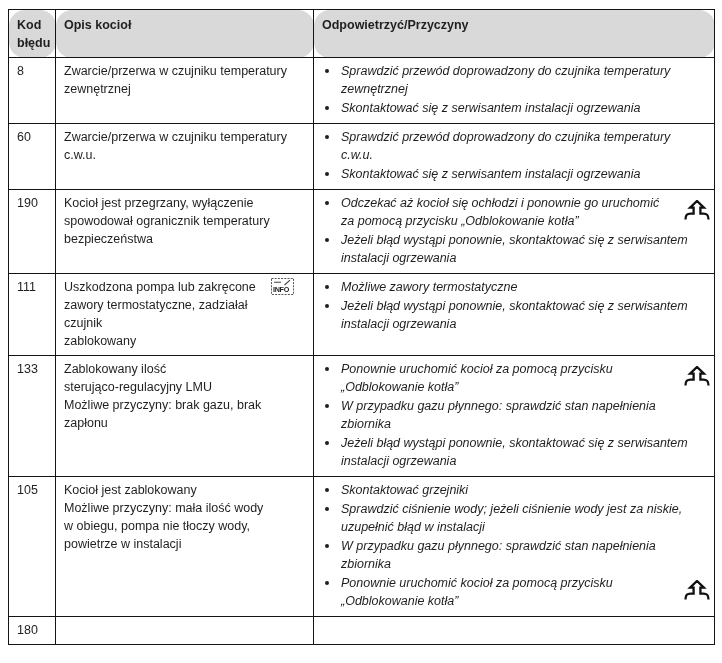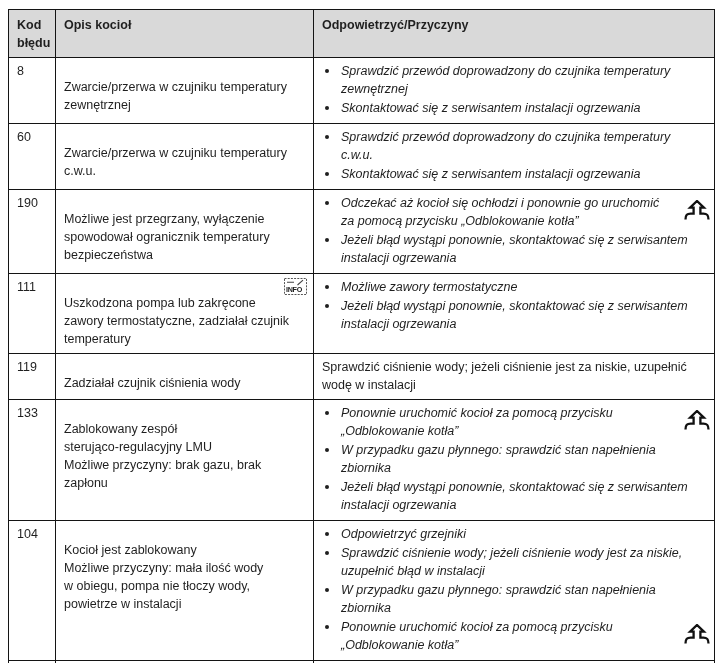--- a/index.html
+++ b/index.html
@@ -39,6 +39,7 @@
     font-weight: bold;
     white-space: pre-line;
     padding-top: 6px !important;
+    border-radius: 16px;
   }
   .pre { white-space: pre-line; }
   td.code-cell { padding-left: 9px; }

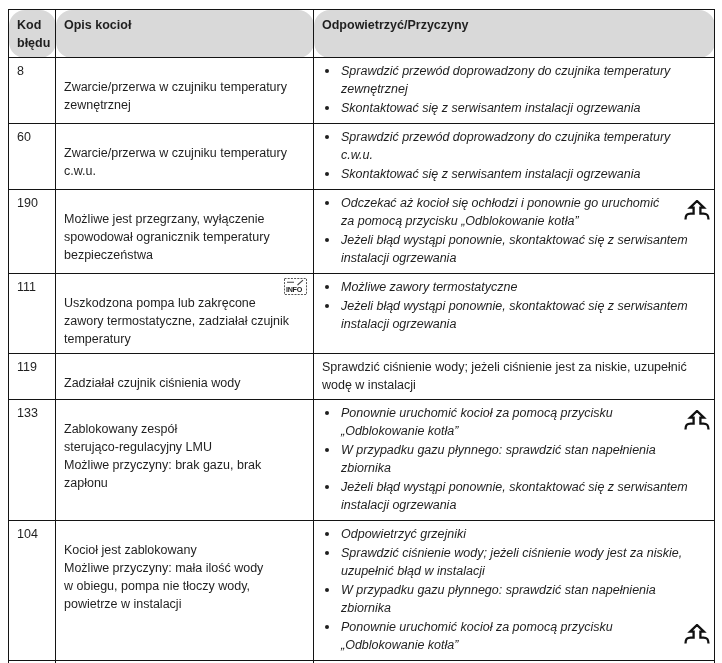--- a/index.html
+++ b/index.html
@@ -43,7 +43,7 @@
   }
   .pre { white-space: pre-line; }
   td.code-cell { padding-left: 9px; }
-  td.desc-cell .desc-text { display: block; margin-top: 16px; }
+  td.desc-cell .desc-text { display: block; }
   td.causes-cell { padding-left: 8px; padding-right: 6px; }
   ul.cause-list {
     margin: 0;

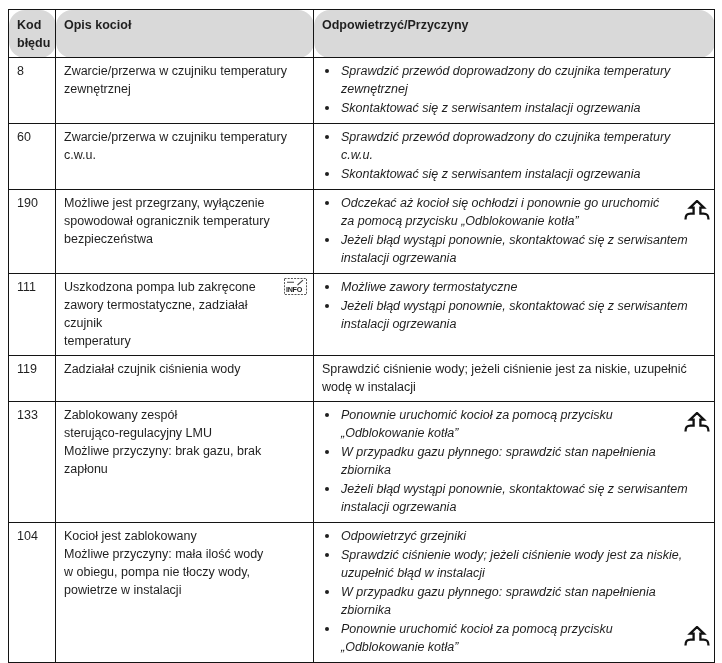--- a/index.html
+++ b/index.html
@@ -127,7 +127,7 @@
         <tr>
           <td class="code-cell">190</td>
           <td class="desc-cell">
-            <span class="pre desc-text">Możliwe jest przegrzany, wyłączenie
+            <span class="pre desc-text">Kocioł jest przegrzany, wyłączenie
 spowodował ogranicznik temperatury
 bezpieczeństwa</span>
           </td>

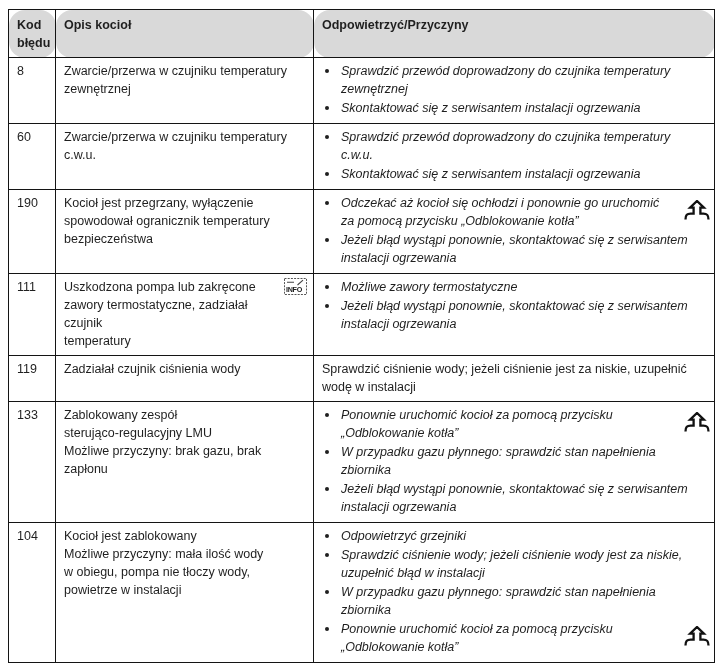--- a/index.html
+++ b/index.html
@@ -156,7 +156,7 @@
             </span>
             <span class="pre desc-text">Uszkodzona pompa lub zakręcone
 zawory termostatyczne, zadziałał czujnik
-temperatury</span>
+zablokowany</span>
           </td>
           <td class="causes-cell">
             <ul class="cause-list">

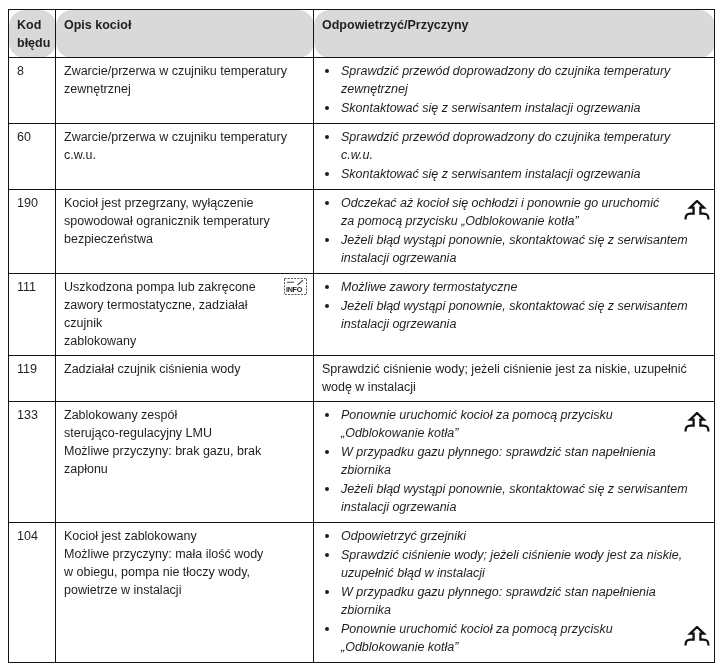--- a/index.html
+++ b/index.html
@@ -73,7 +73,7 @@
   }
   .info-icon-wrap {
     float: right;
-    margin: 0 0 2px 4px;
+    margin: 0 13px 2px 4px;
   }
   svg { display: block; }
 </style>

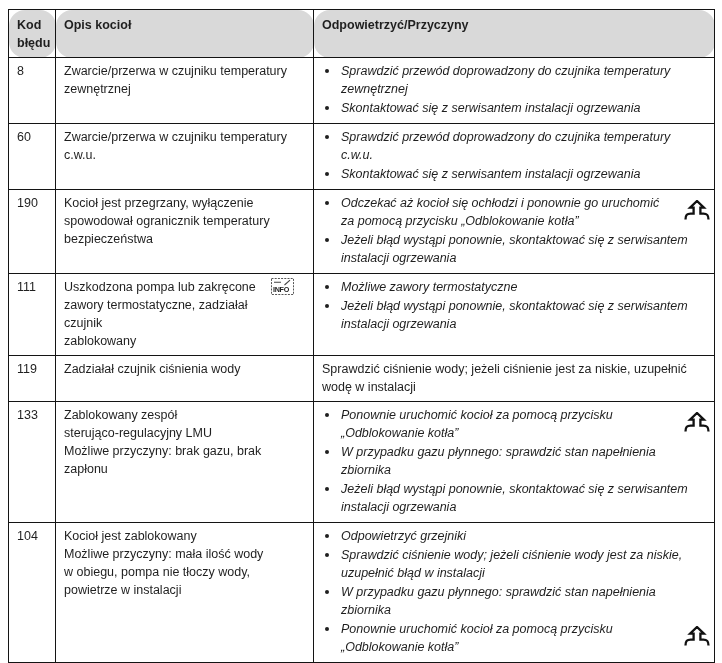--- a/index.html
+++ b/index.html
@@ -167,14 +167,6 @@
           </td>
         </tr>
         <tr>
-          <td class="code-cell">119</td>
-          <td class="desc-cell">
-            <span class="pre desc-text">Zadziałał czujnik ciśnienia wody</span>
-          </td>
-          <td class="causes-cell"><span class="pre">Sprawdzić ciśnienie wody; jeżeli ciśnienie jest za niskie, uzupełnić
-wodę w instalacji</span></td>
-        </tr>
-        <tr>
           <td class="code-cell">133</td>
           <td class="desc-cell">
             <span class="pre desc-text">Zablokowany zespół

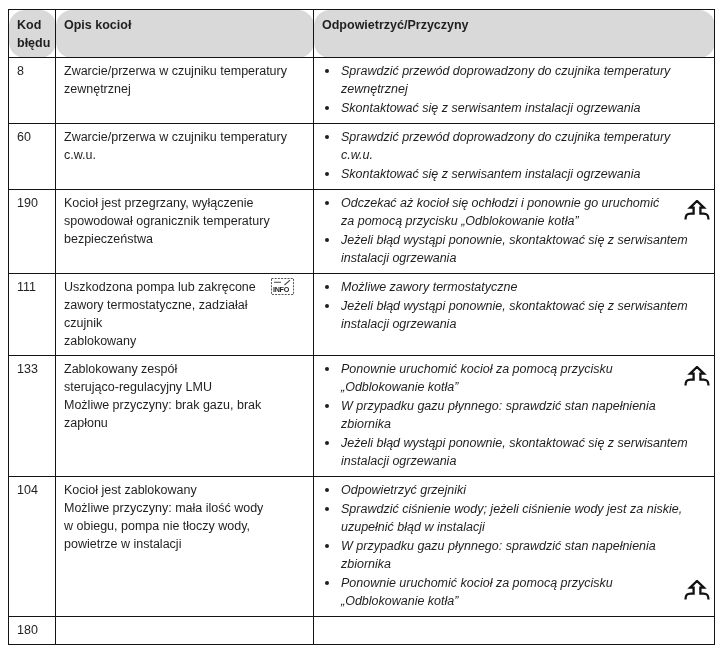--- a/index.html
+++ b/index.html
@@ -169,7 +169,7 @@
         <tr>
           <td class="code-cell">133</td>
           <td class="desc-cell">
-            <span class="pre desc-text">Zablokowany zespół
+            <span class="pre desc-text">Zablokowany ilość
 sterująco-regulacyjny LMU
 Możliwe przyczyny: brak gazu, brak
 zapłonu</span>

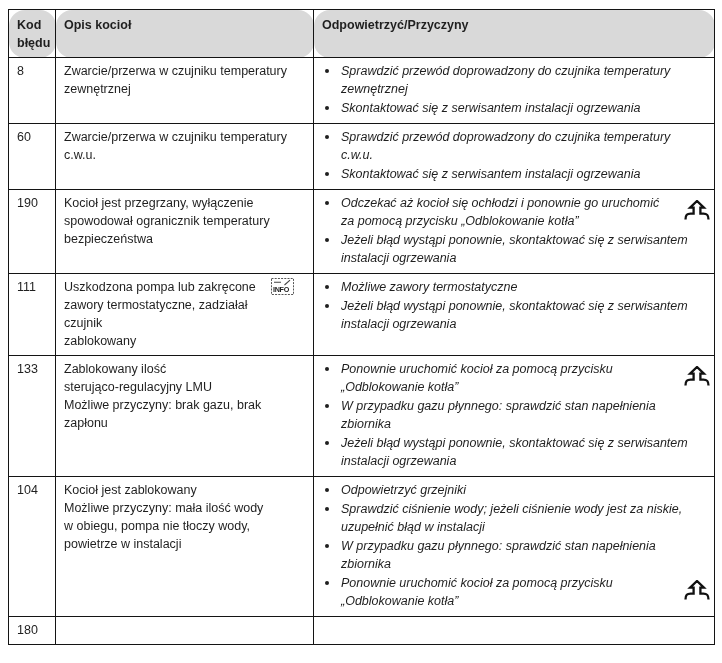--- a/index.html
+++ b/index.html
@@ -190,7 +190,7 @@
           </td>
         </tr>
         <tr>
-          <td class="code-cell">104</td>
+          <td class="code-cell">105</td>
           <td class="desc-cell">
             <span class="pre desc-text">Kocioł jest zablokowany
 Możliwe przyczyny: mała ilość wody

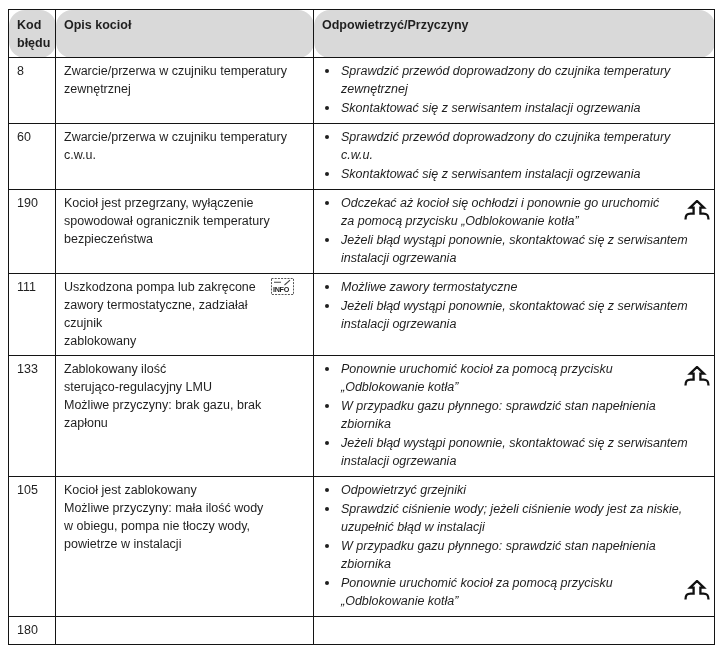--- a/index.html
+++ b/index.html
@@ -199,7 +199,7 @@
           </td>
           <td class="causes-cell">
             <ul class="cause-list">
-              <li><span class="pre">Odpowietrzyć grzejniki</span></li>
+              <li><span class="pre">Skontaktować grzejniki</span></li>
               <li><span class="pre">Sprawdzić ciśnienie wody; jeżeli ciśnienie wody jest za niskie,
 uzupełnić błąd w instalacji</span></li>
               <li><span class="pre">W przypadku gazu płynnego: sprawdzić stan napełnienia

